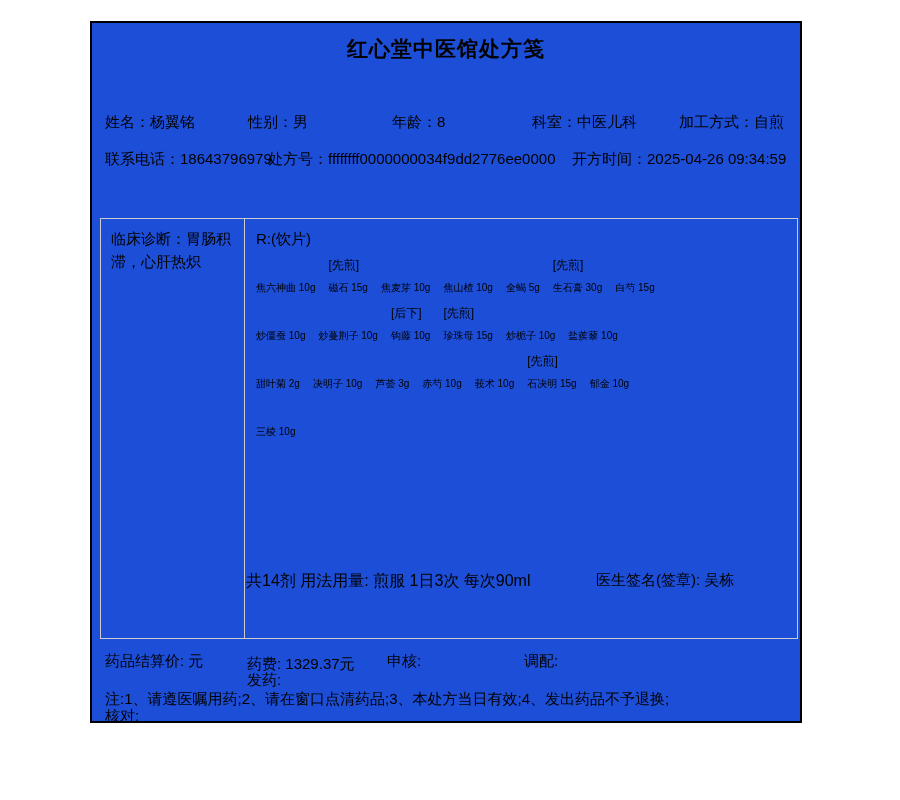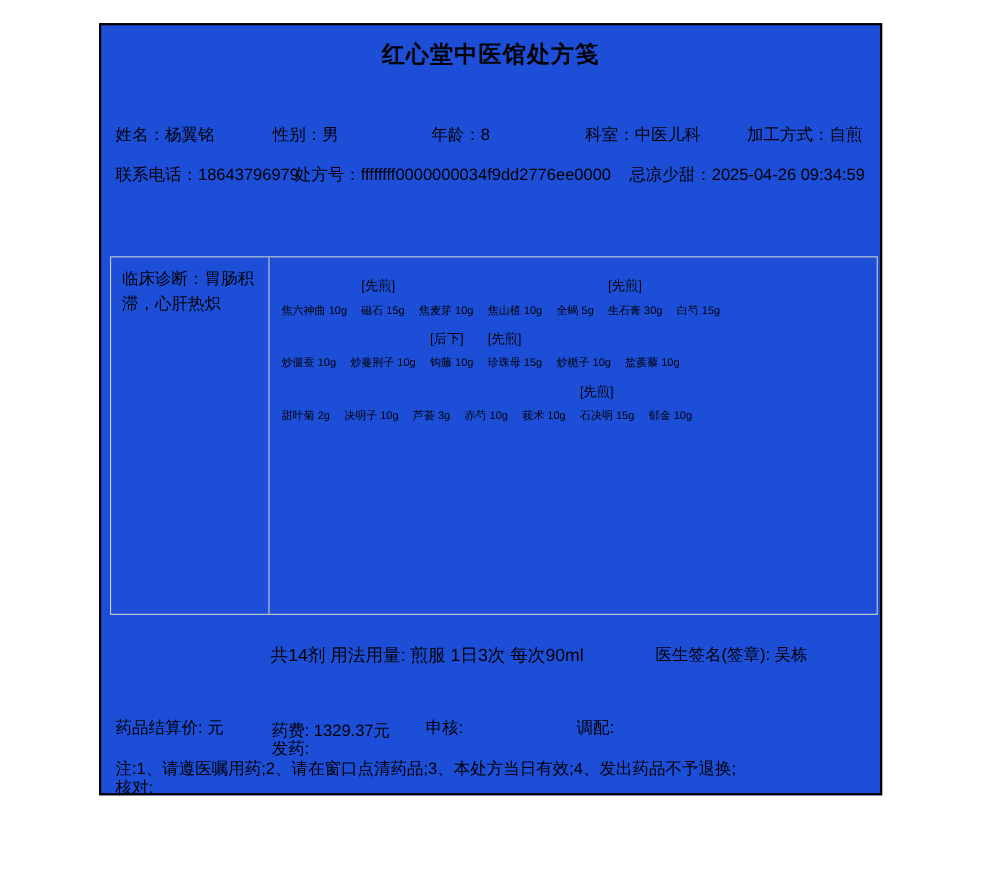--- a/index.html
+++ b/index.html
@@ -61,7 +61,7 @@
   <div id="hdr-row2">
       <span class="hdr-field set-field" style="left: 13px; top: 127px;"><span class="lbl">联系电话：</span><span>18643796979</span></span>
       <span class="hdr-field set-field" style="left: 176px; top: 127px;"><span class="lbl">处方号：</span><span>ffffffff0000000034f9dd2776ee0000</span></span>
-      <span class="hdr-field set-field" style="left: 480px; top: 127px;"><span class="lbl">忌凉少甜：</span><span>2025-04-26 09:34:59</span></span>
+      <span class="hdr-field set-field" style="left: 480px; top: 127px;"><span class="lbl">开方时间：</span><span>2025-04-26 09:34:59</span></span>
     </div>
 
   <div class="inner-box">

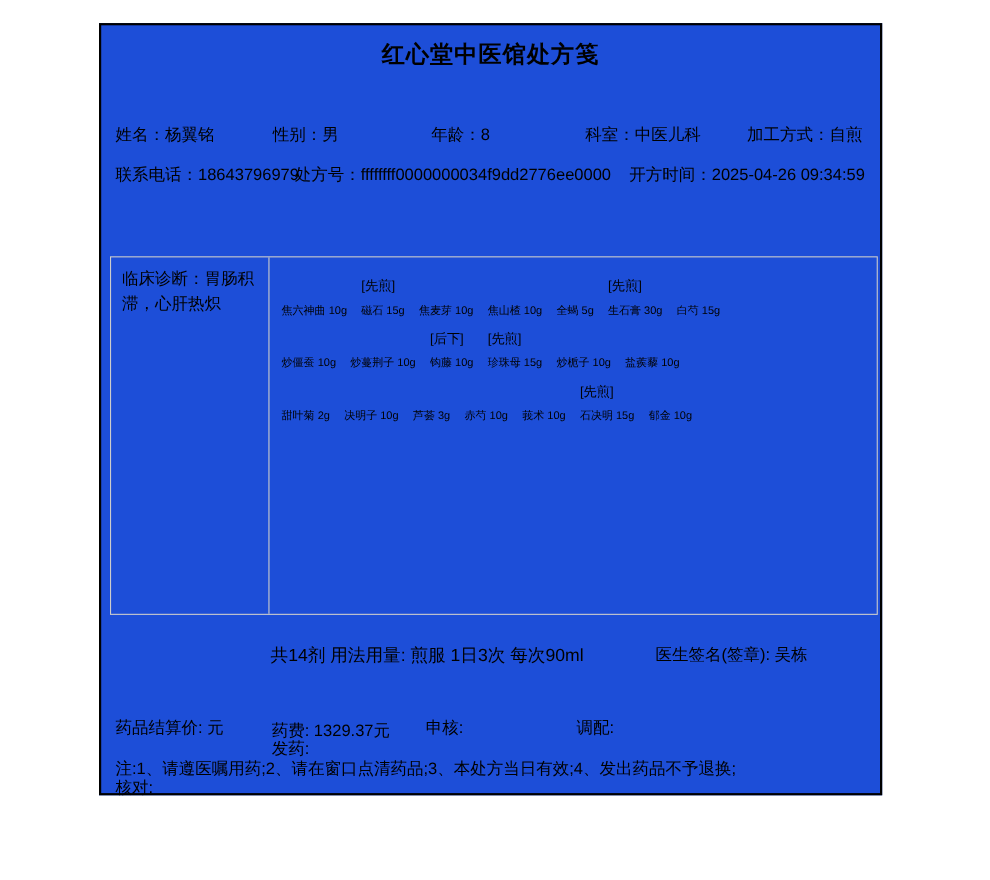--- a/index.html
+++ b/index.html
@@ -18,7 +18,7 @@
   }
   .hdr-field { position:absolute; font-size:15px; white-space:nowrap; }
   .inner-box {
-    position:absolute; left:8px; top:210px; width:698px; height:326px;
+    position:absolute; left:8px; top:195px; width:698px; height:421px;
     border:1px solid #ccc; box-sizing:border-box;
   }
   .diag-cell {

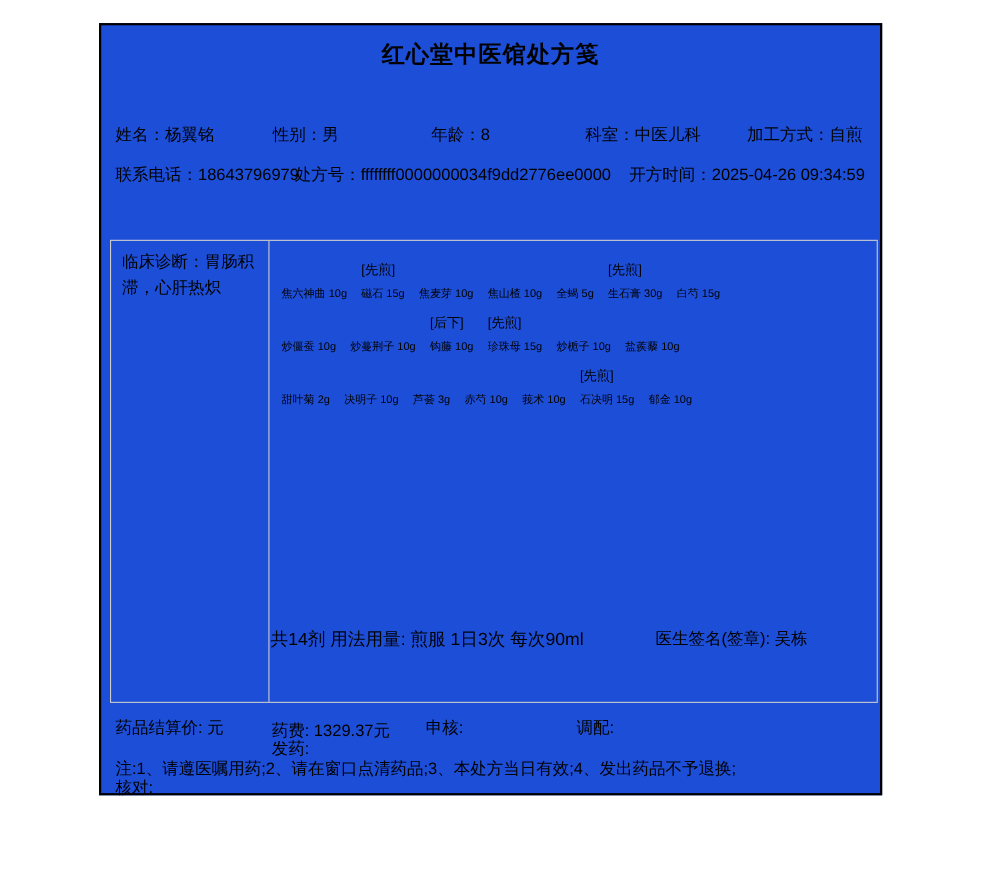--- a/index.html
+++ b/index.html
@@ -71,6 +71,7 @@
     </div>
 
     <div class="rx-col">
+      <div class="rx-header">R:(饮片)</div>
       <div class="rx-lines" id="rx-lines">
           <div class="rx-line"><span class="herb"><span class="note">&nbsp;</span><span class="nm">焦六神曲 10g</span></span><span class="herb"><span class="note">[先煎]</span><span class="nm">磁石 15g</span></span><span class="herb"><span class="note">&nbsp;</span><span class="nm">焦麦芽 10g</span></span><span class="herb"><span class="note">&nbsp;</span><span class="nm">焦山楂 10g</span></span><span class="herb"><span class="note">&nbsp;</span><span class="nm">全蝎 5g</span></span><span class="herb"><span class="note">[先煎]</span><span class="nm">生石膏 30g</span></span><span class="herb"><span class="note">&nbsp;</span><span class="nm">白芍 15g</span></span></div>
           <div class="rx-line"><span class="herb"><span class="note">&nbsp;</span><span class="nm">炒僵蚕 10g</span></span><span class="herb"><span class="note">&nbsp;</span><span class="nm">炒蔓荆子 10g</span></span><span class="herb"><span class="note">[后下]</span><span class="nm">钩藤 10g</span></span><span class="herb"><span class="note">[先煎]</span><span class="nm">珍珠母 15g</span></span><span class="herb"><span class="note">&nbsp;</span><span class="nm">炒栀子 10g</span></span><span class="herb"><span class="note">&nbsp;</span><span class="nm">盐蒺藜 10g</span></span></div>

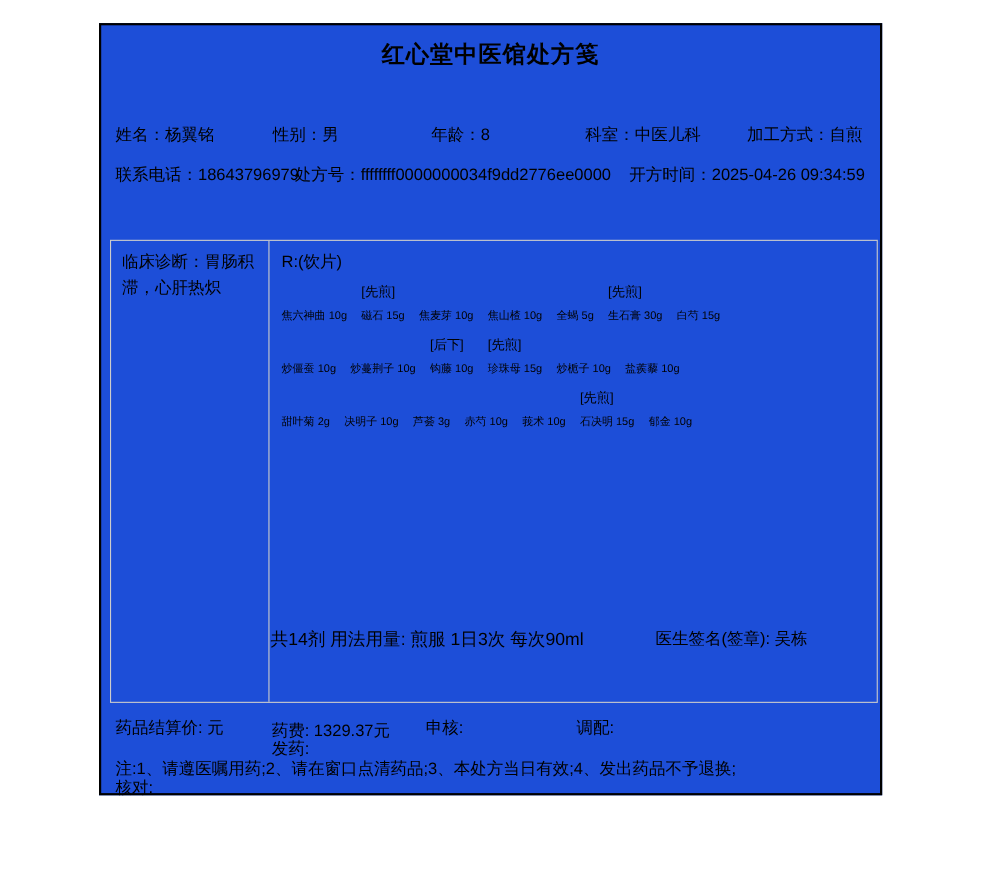--- a/index.html
+++ b/index.html
@@ -76,6 +76,7 @@
           <div class="rx-line"><span class="herb"><span class="note">&nbsp;</span><span class="nm">焦六神曲 10g</span></span><span class="herb"><span class="note">[先煎]</span><span class="nm">磁石 15g</span></span><span class="herb"><span class="note">&nbsp;</span><span class="nm">焦麦芽 10g</span></span><span class="herb"><span class="note">&nbsp;</span><span class="nm">焦山楂 10g</span></span><span class="herb"><span class="note">&nbsp;</span><span class="nm">全蝎 5g</span></span><span class="herb"><span class="note">[先煎]</span><span class="nm">生石膏 30g</span></span><span class="herb"><span class="note">&nbsp;</span><span class="nm">白芍 15g</span></span></div>
           <div class="rx-line"><span class="herb"><span class="note">&nbsp;</span><span class="nm">炒僵蚕 10g</span></span><span class="herb"><span class="note">&nbsp;</span><span class="nm">炒蔓荆子 10g</span></span><span class="herb"><span class="note">[后下]</span><span class="nm">钩藤 10g</span></span><span class="herb"><span class="note">[先煎]</span><span class="nm">珍珠母 15g</span></span><span class="herb"><span class="note">&nbsp;</span><span class="nm">炒栀子 10g</span></span><span class="herb"><span class="note">&nbsp;</span><span class="nm">盐蒺藜 10g</span></span></div>
           <div class="rx-line"><span class="herb"><span class="note">&nbsp;</span><span class="nm">甜叶菊 2g</span></span><span class="herb"><span class="note">&nbsp;</span><span class="nm">决明子 10g</span></span><span class="herb"><span class="note">&nbsp;</span><span class="nm">芦荟 3g</span></span><span class="herb"><span class="note">&nbsp;</span><span class="nm">赤芍 10g</span></span><span class="herb"><span class="note">&nbsp;</span><span class="nm">莪术 10g</span></span><span class="herb"><span class="note">[先煎]</span><span class="nm">石决明 15g</span></span><span class="herb"><span class="note">&nbsp;</span><span class="nm">郁金 10g</span></span></div>
+          <div class="rx-line"><span class="herb"><span class="note">&nbsp;</span><span class="nm">三棱 10g</span></span></div>
         </div>
     </div>
 

